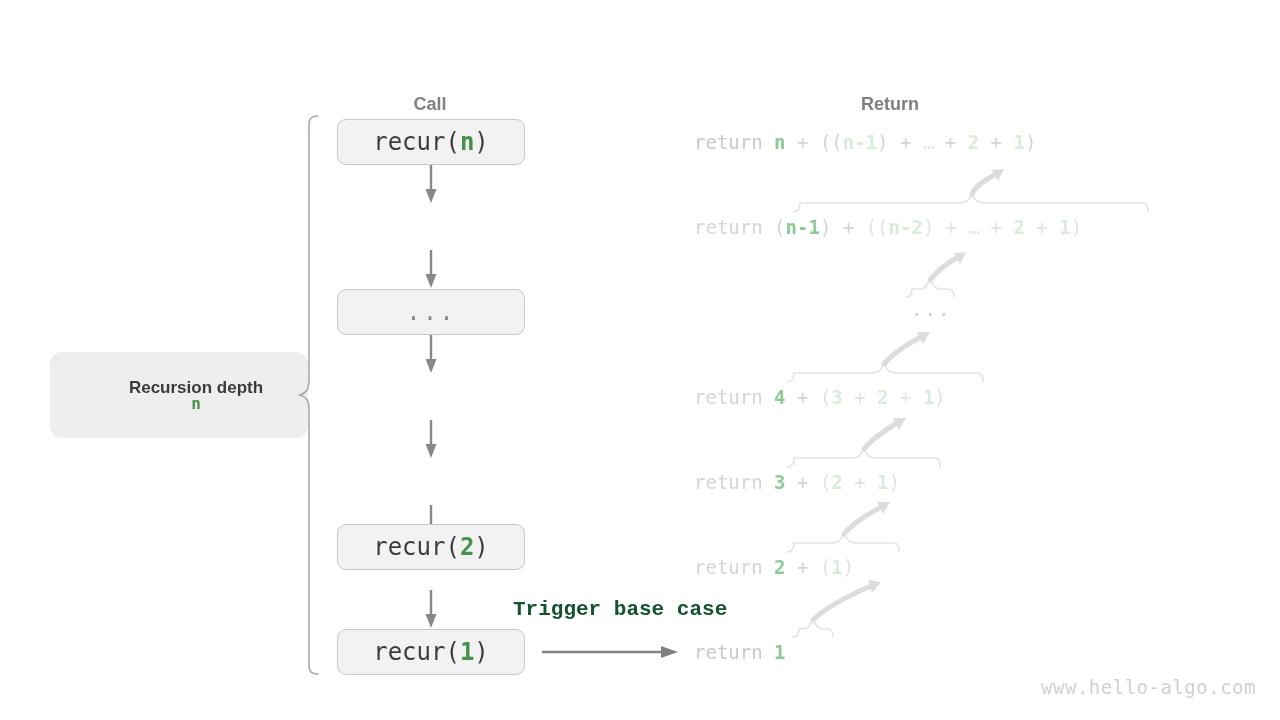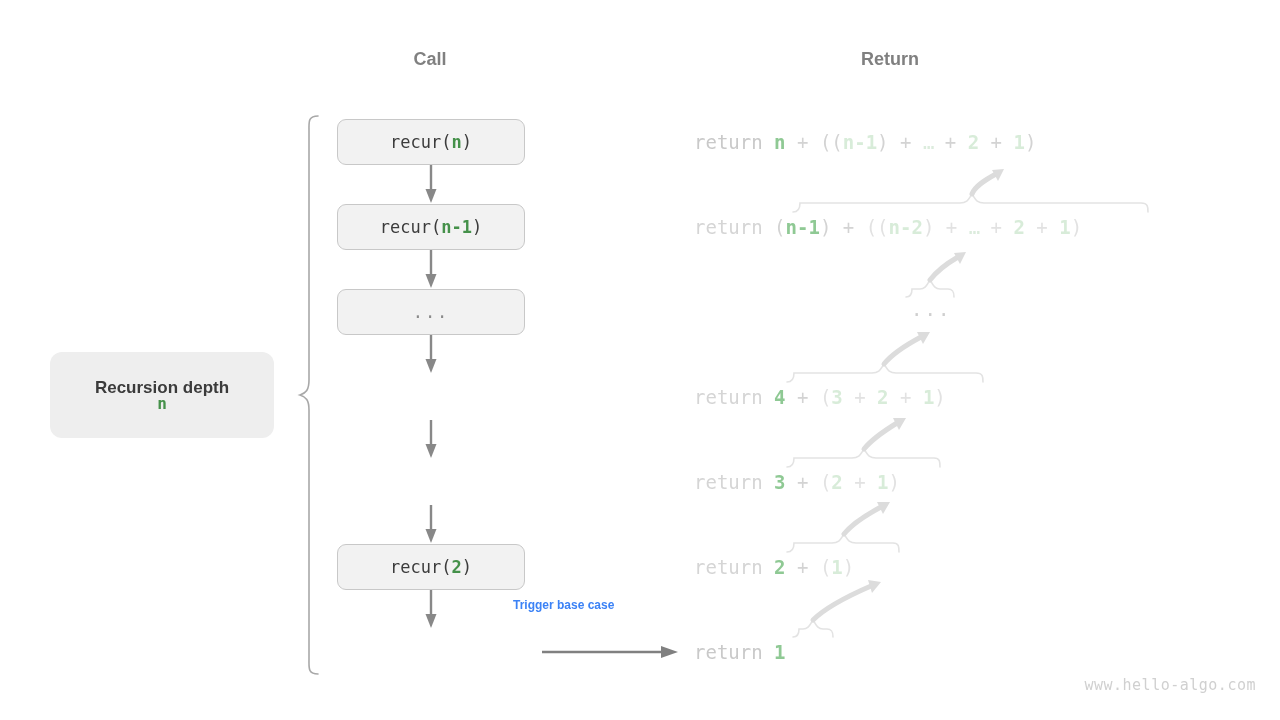--- a/index.html
+++ b/index.html
@@ -33,6 +33,7 @@
     text-align: center;
     white-space: nowrap;
     transform: translateX(-50%);
+    margin-top: 45px;
   }
   #header-call  { left: 430px; top: 49px; }
   #header-return{ left: 890px; top: 49px; }

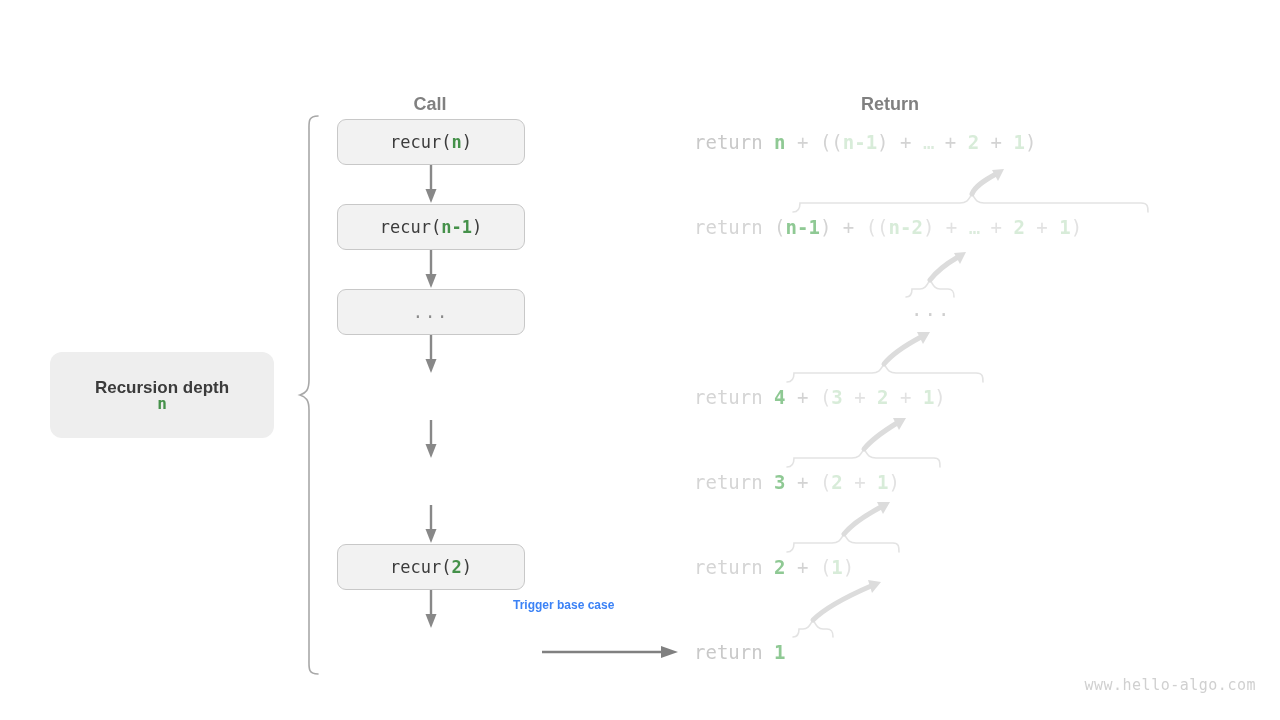--- a/index.html
+++ b/index.html
@@ -84,7 +84,7 @@
   }
   .call-box .call-text {
     font-family: "DejaVu Sans Mono", monospace;
-    font-size: 17px;
+    font-size: 24px;
     color: #3c3c3c;
     letter-spacing: 0px;
     white-space: pre;

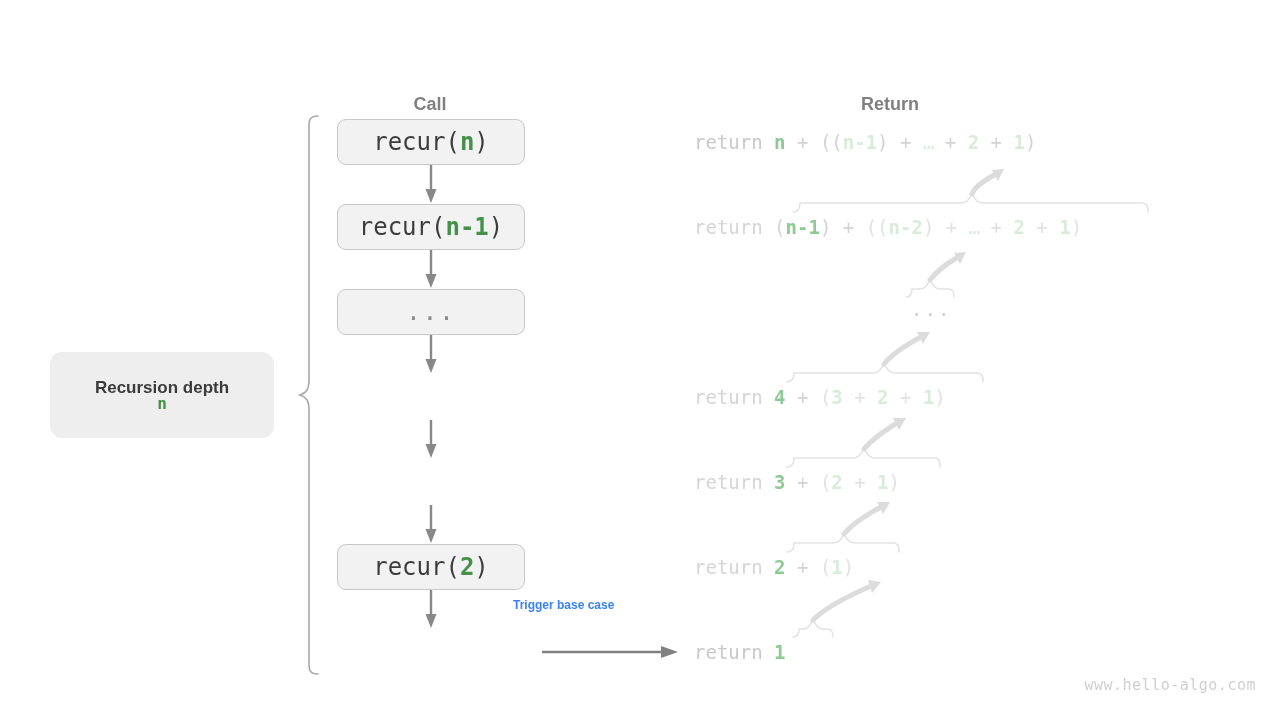--- a/index.html
+++ b/index.html
@@ -296,9 +296,6 @@
     <span class="call-text"><span>recur(</span><span class="arg">n</span><span>)</span></span>
   </div>
 
-  <div class="call-box" style="top:204px">
-    <span class="call-text"><span>recur(</span><span class="arg">n-1</span><span>)</span></span>
-  </div>
 
   <div class="call-box ellipsis" style="top:289px">
     <span class="call-text"><span>...</span></span>

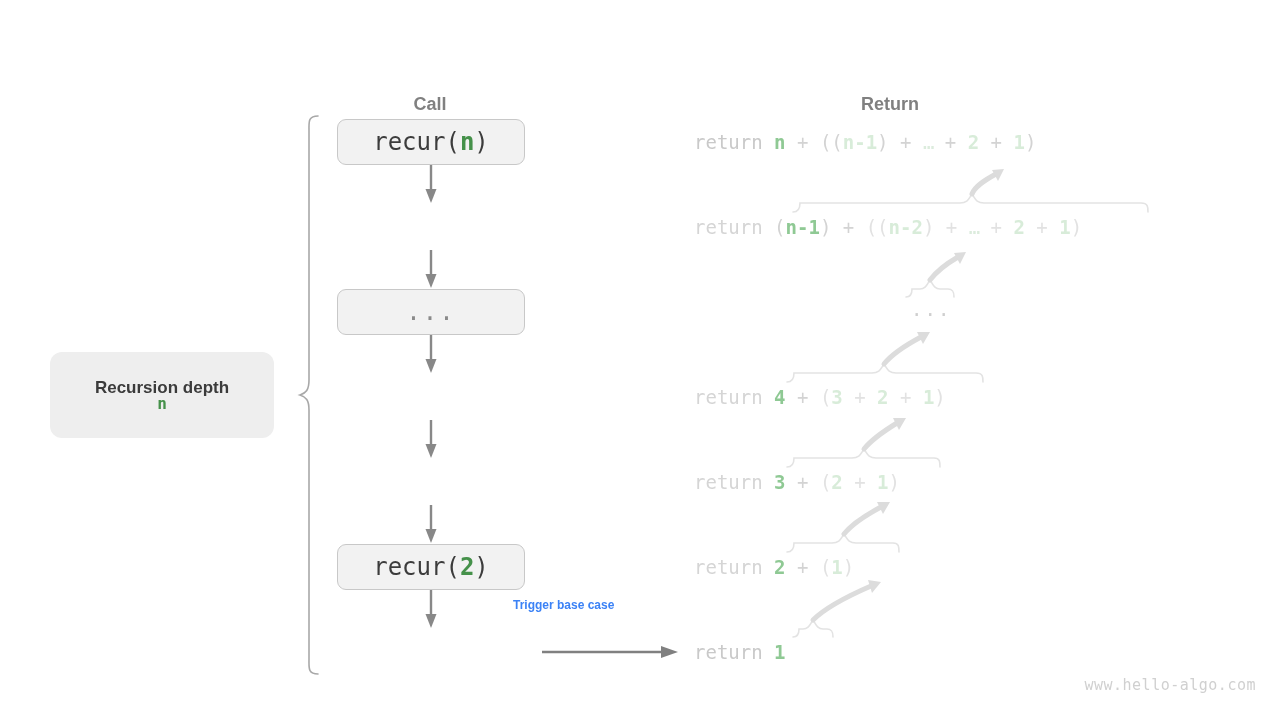--- a/index.html
+++ b/index.html
@@ -52,6 +52,7 @@
     align-items: center;
     justify-content: center;
     gap: 0;
+    padding-left: 34px;
   }
   #depth-badge .depth-title {
     font-family: "Liberation Sans", sans-serif;

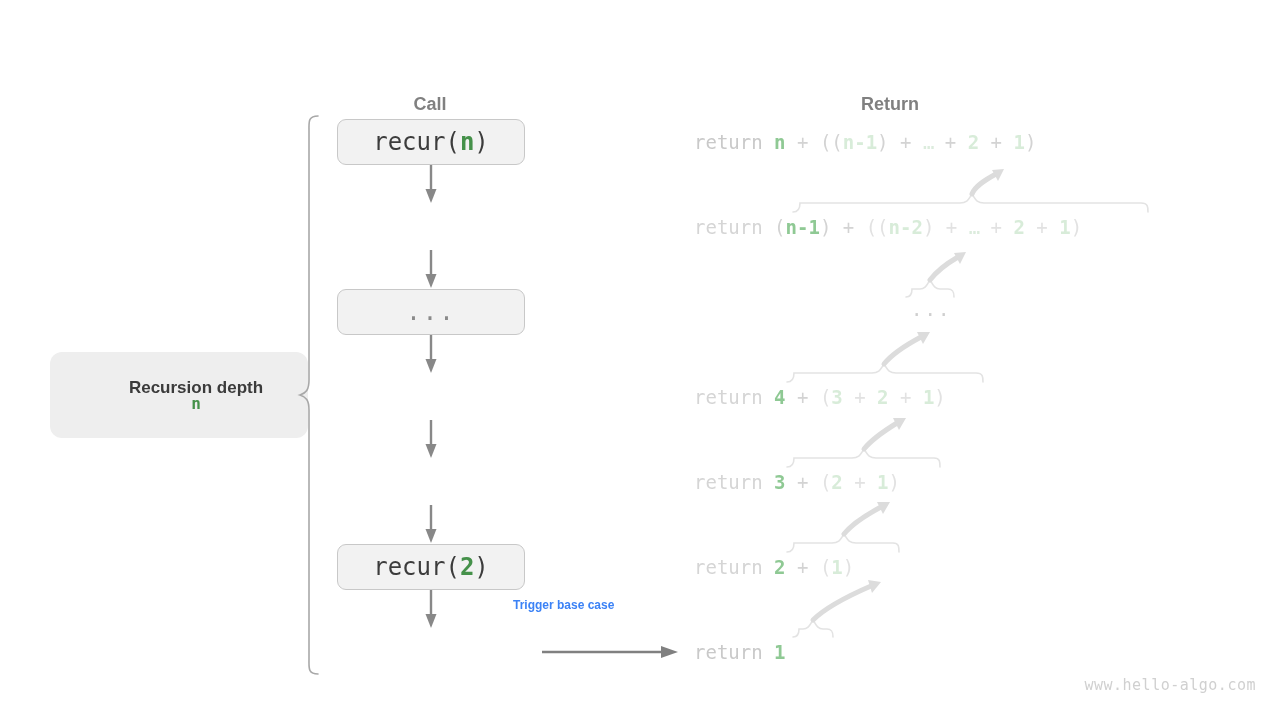--- a/index.html
+++ b/index.html
@@ -304,7 +304,7 @@
 
 
 
-  <div class="call-box" style="top:544px">
+  <div class="call-box" style="top:524px">
     <span class="call-text"><span>recur(</span><span class="arg">2</span><span>)</span></span>
   </div>
 

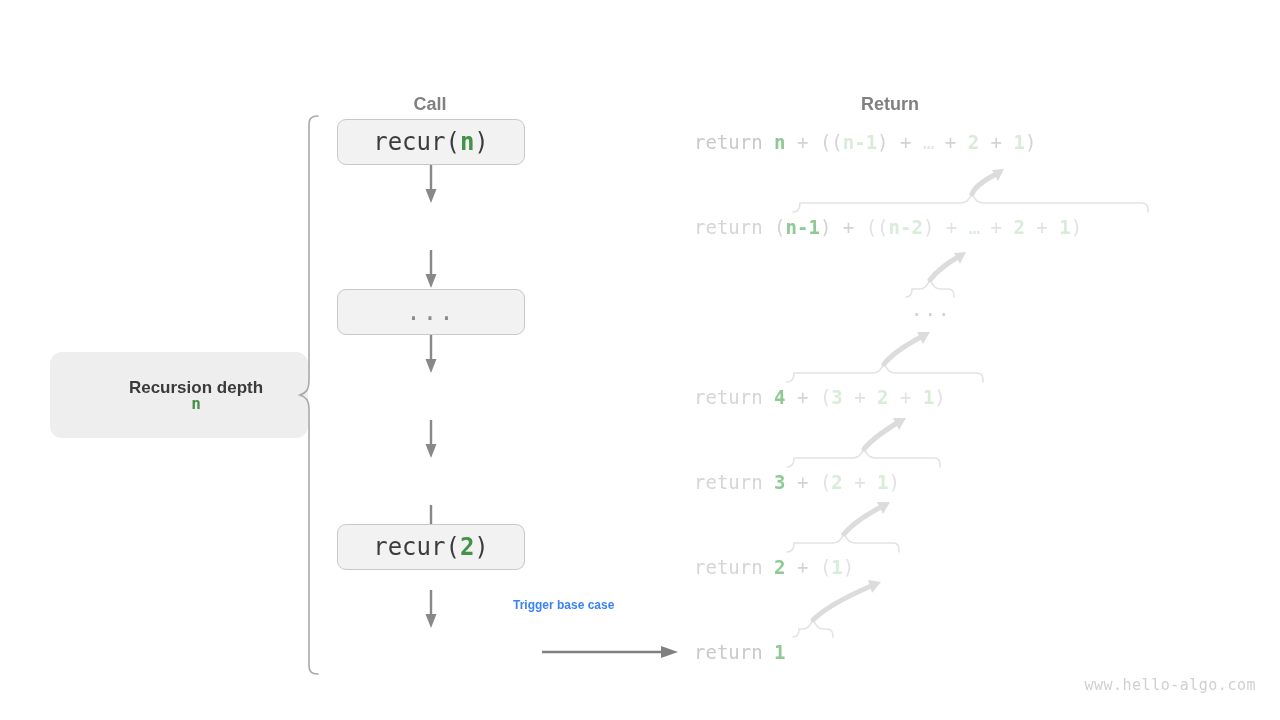--- a/index.html
+++ b/index.html
@@ -127,10 +127,10 @@
     position: absolute;
     left: 513px;
     top: 598px;
-    font-family: Liberation Sans, sans-serif;
-    font-size: 12px;
+    font-family: Liberation Mono, monospace;
+    font-size: 21px;
     font-weight: bold;
-    color: #3b82f6;
+    color: #14532d;
     white-space: nowrap;
   }
 

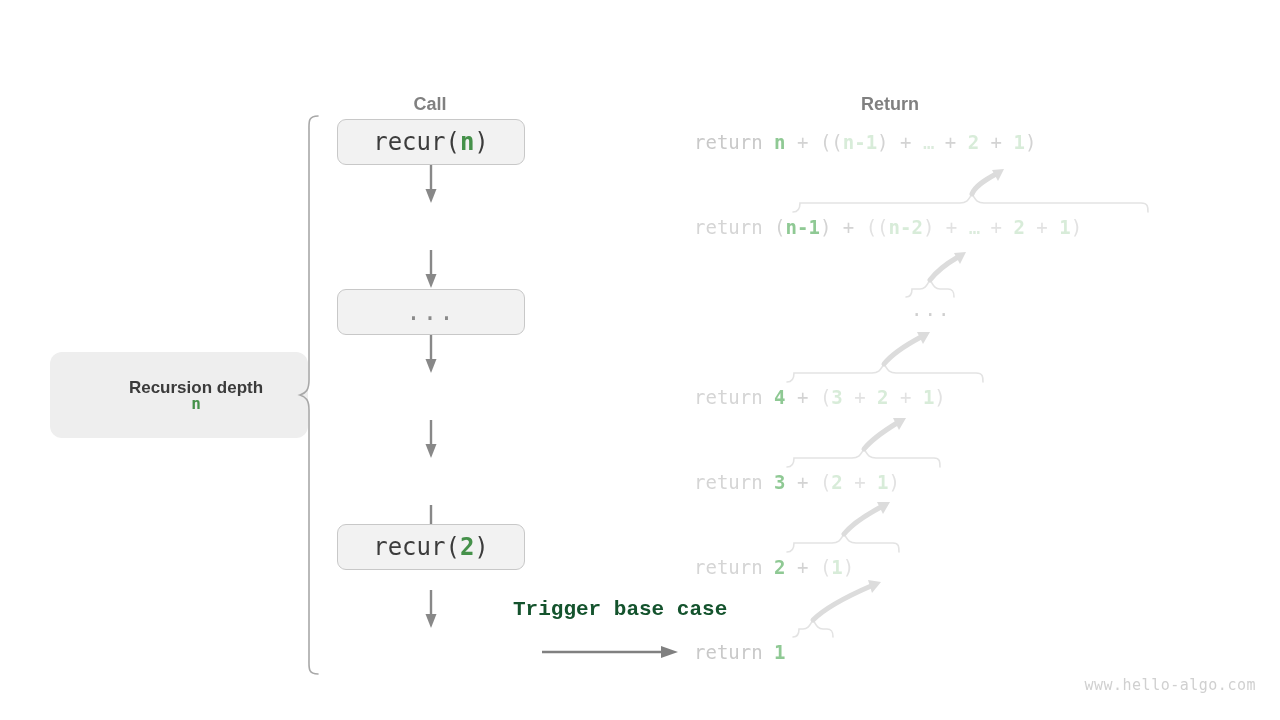--- a/index.html
+++ b/index.html
@@ -308,6 +308,9 @@
     <span class="call-text"><span>recur(</span><span class="arg">2</span><span>)</span></span>
   </div>
 
+  <div class="call-box" style="top:629px">
+    <span class="call-text"><span>recur(</span><span class="arg">1</span><span>)</span></span>
+  </div>
 
   <div id="base-case-label">Trigger base case</div>
 

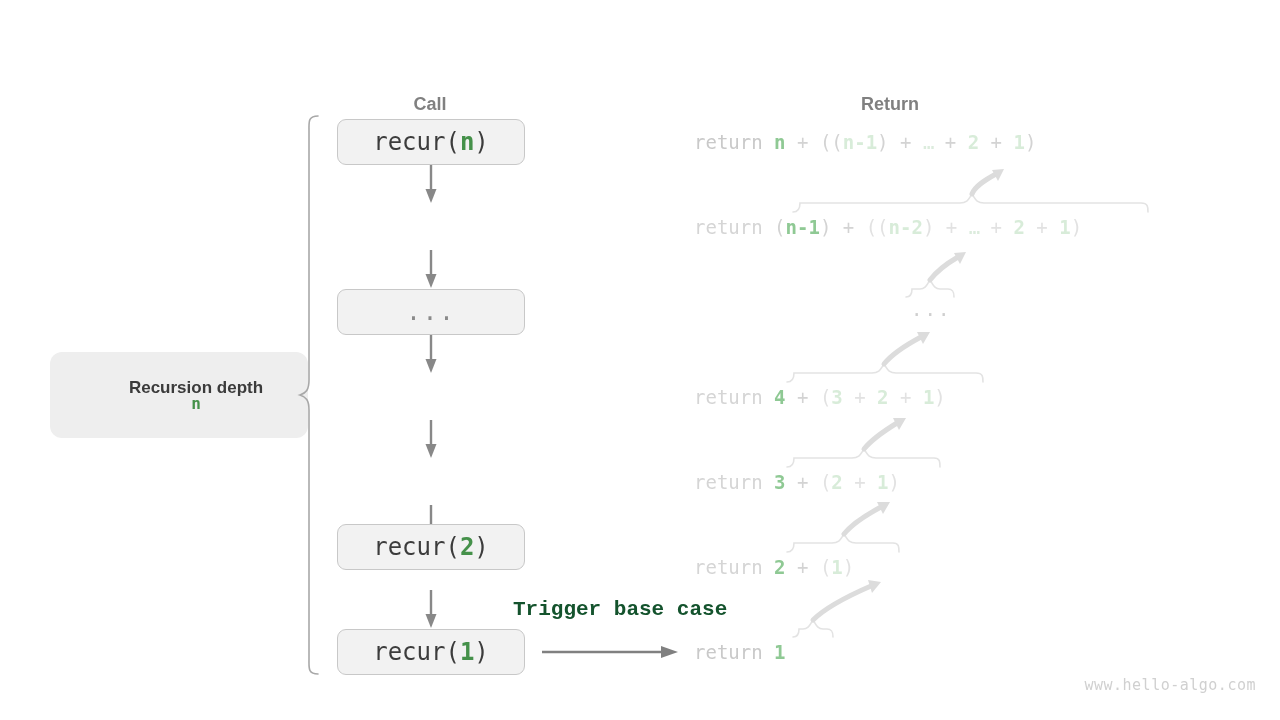--- a/index.html
+++ b/index.html
@@ -140,7 +140,7 @@
     right: 24px;
     top: 676px;
     font-family: "DejaVu Sans Mono", monospace;
-    font-size: 15px;
+    font-size: 19px;
     color: #d0d0d0;
     letter-spacing: 0.5px;
     white-space: nowrap;

